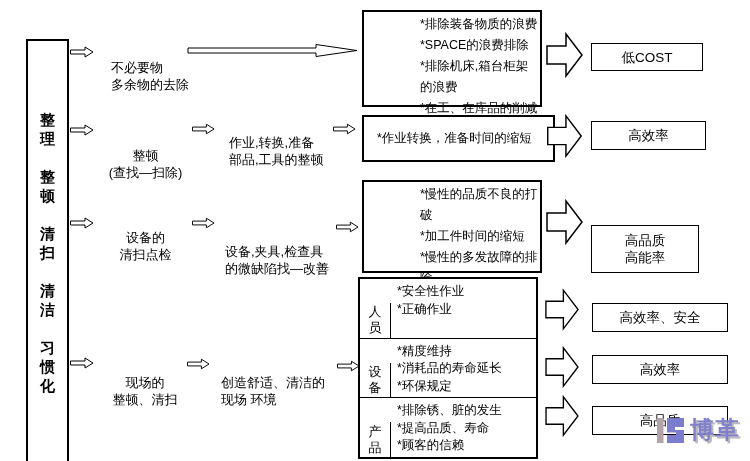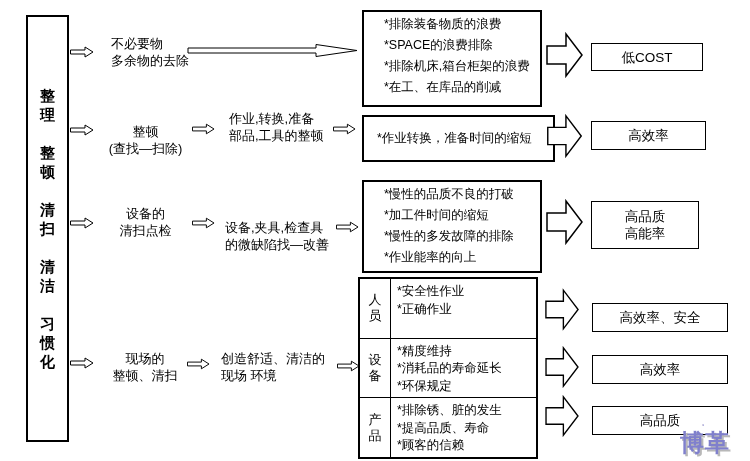--- a/index.html
+++ b/index.html
@@ -20,7 +20,7 @@
   .ctr{text-align:center;}
   
   .ebox{border:2px solid #000;background:#fff;font-size:12.5px;}
-  .ebox .line{padding-left:20px;line-height:21px;}
+  .ebox .line{padding-left:20px;line-height:21px;margin-left:36px;}
   .ebox.single{display:flex;align-items:center;padding-left:13px;}
   
   .rbox{

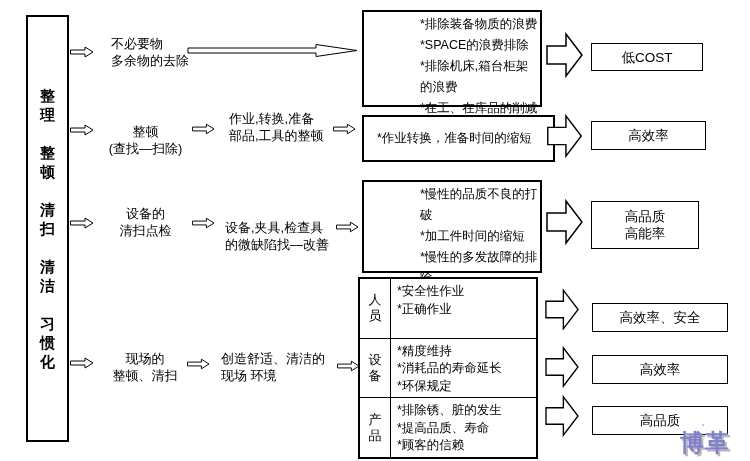--- a/index.html
+++ b/index.html
@@ -8,7 +8,7 @@
     font-family:"Liberation Sans","DejaVu Sans",sans-serif;color:#000;overflow:hidden;
   }
   .abs{position:absolute;}
-  .pre{white-space:pre-line;}
+  .pre{white-space:pre-line;margin-top:24px;}
   
   .vbox{
     left:26px;top:15px;width:39px;height:423px;border:2px solid #000;

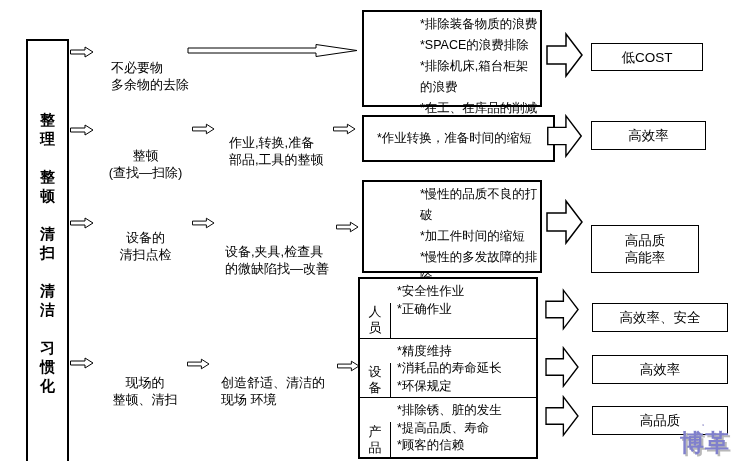--- a/index.html
+++ b/index.html
@@ -38,7 +38,7 @@
   .titems{flex:1;padding:4px 0 0 6px;font-size:12.5px;line-height:17.5px;}
   .icon{display:block;}
   
-  .logo{left:656px;top:424px;width:94px;height:36px;display:flex;align-items:center;flex-direction:column;}
+  .logo{left:656px;top:412px;width:94px;height:36px;display:flex;align-items:center;}
   .logo-text{
     font-size:24px;font-weight:bold;color:#8080cc;letter-spacing:1px;
     text-shadow:2px 2px 0 #b8b8b8;margin-left:4px;line-height:34px;

